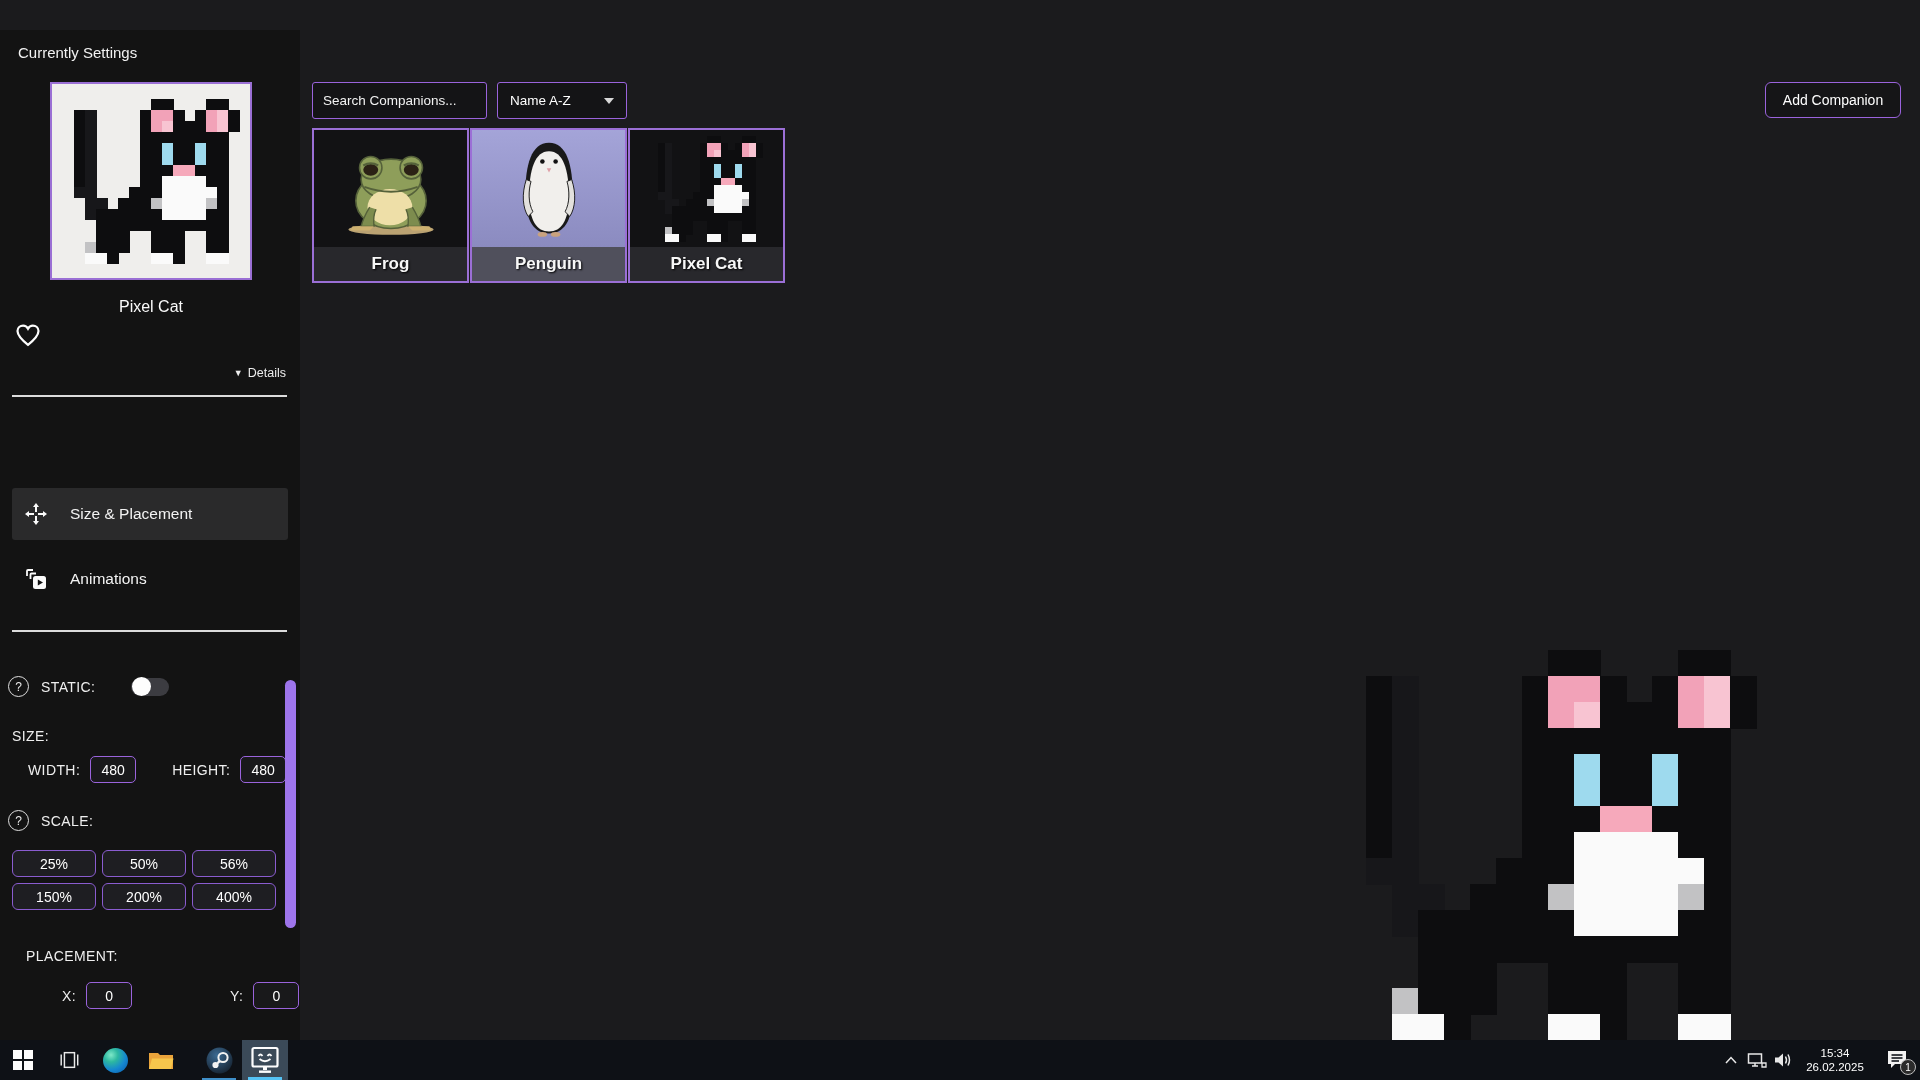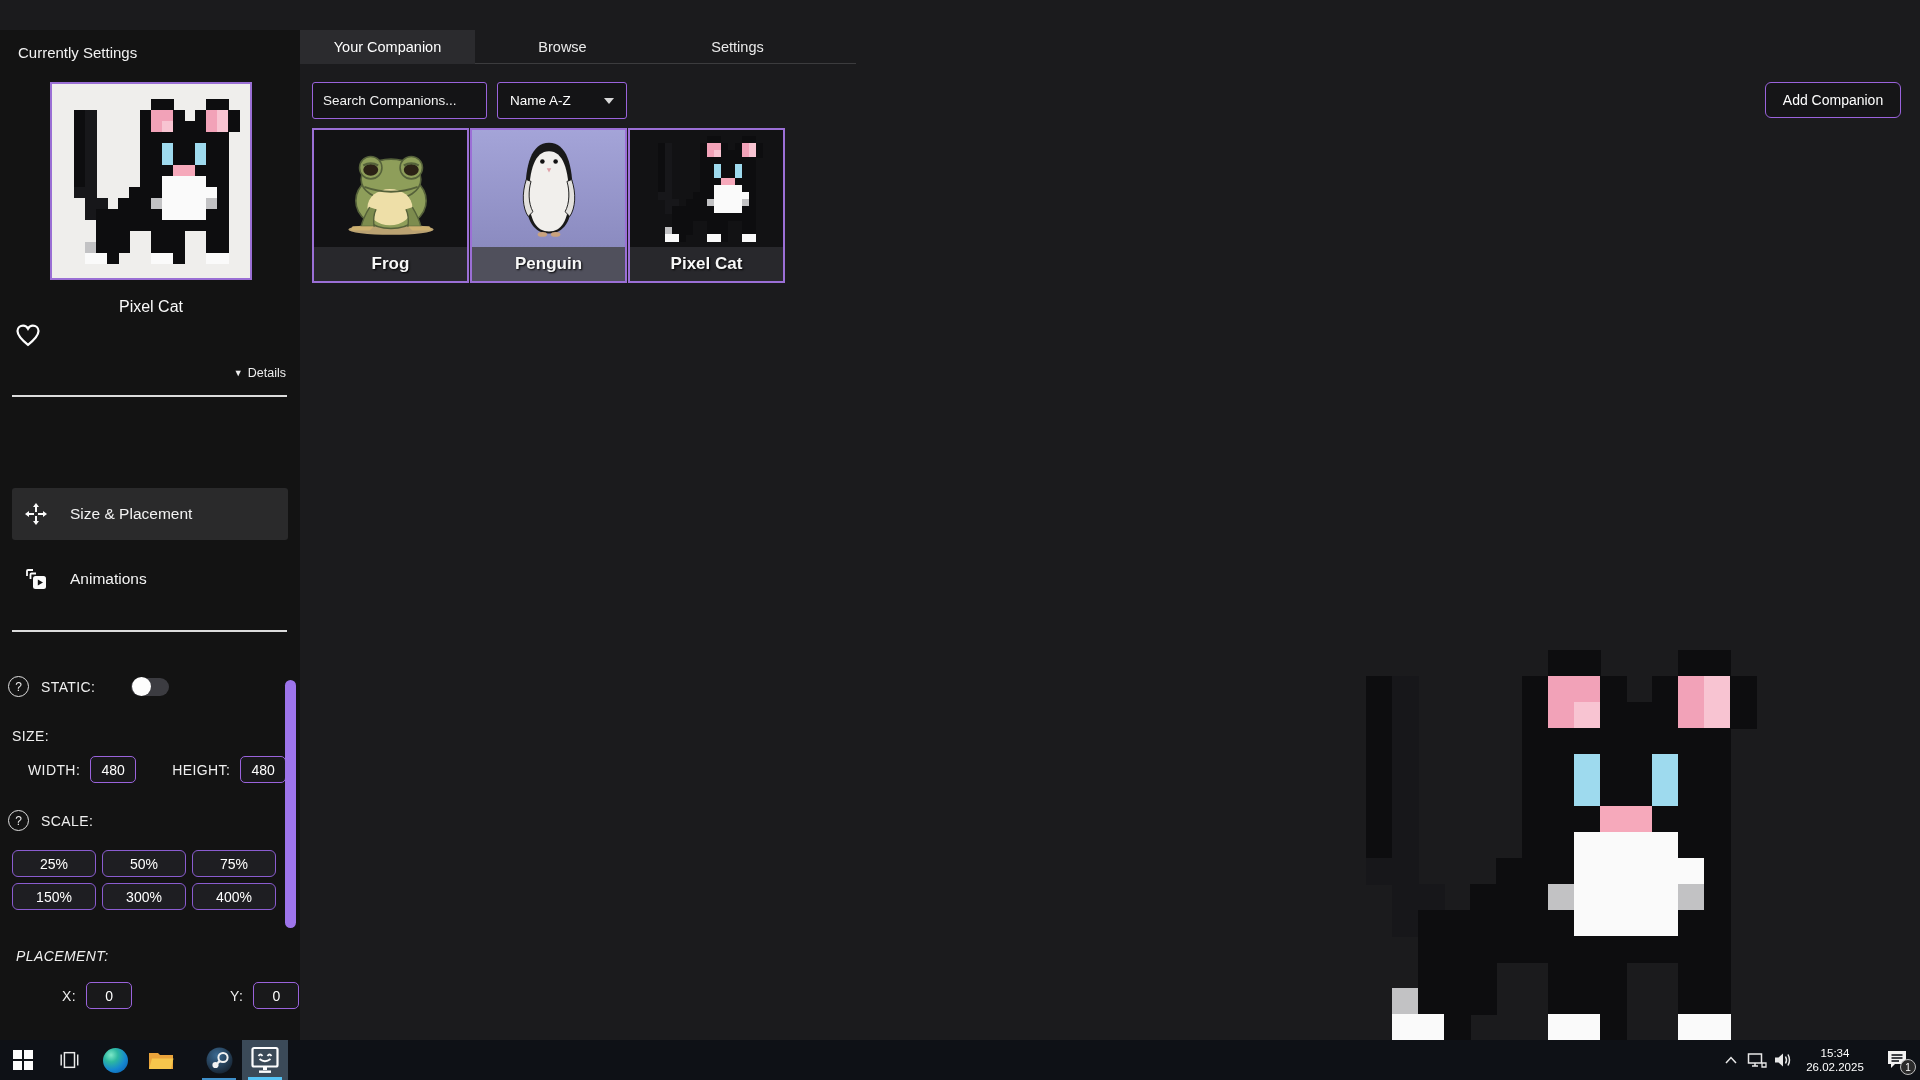--- a/index.html
+++ b/index.html
@@ -326,11 +326,6 @@
 
   <div id="main" class="abs">
 
-    <div id="tabstrip" class="abs">
-      <div class="tab active">Your Companion</div>
-      <div class="tab">Browse</div>
-      <div class="tab">Settings</div>
-    </div>
 
     <input id="search-input" class="abs" placeholder="Search Companions..." style="">
 

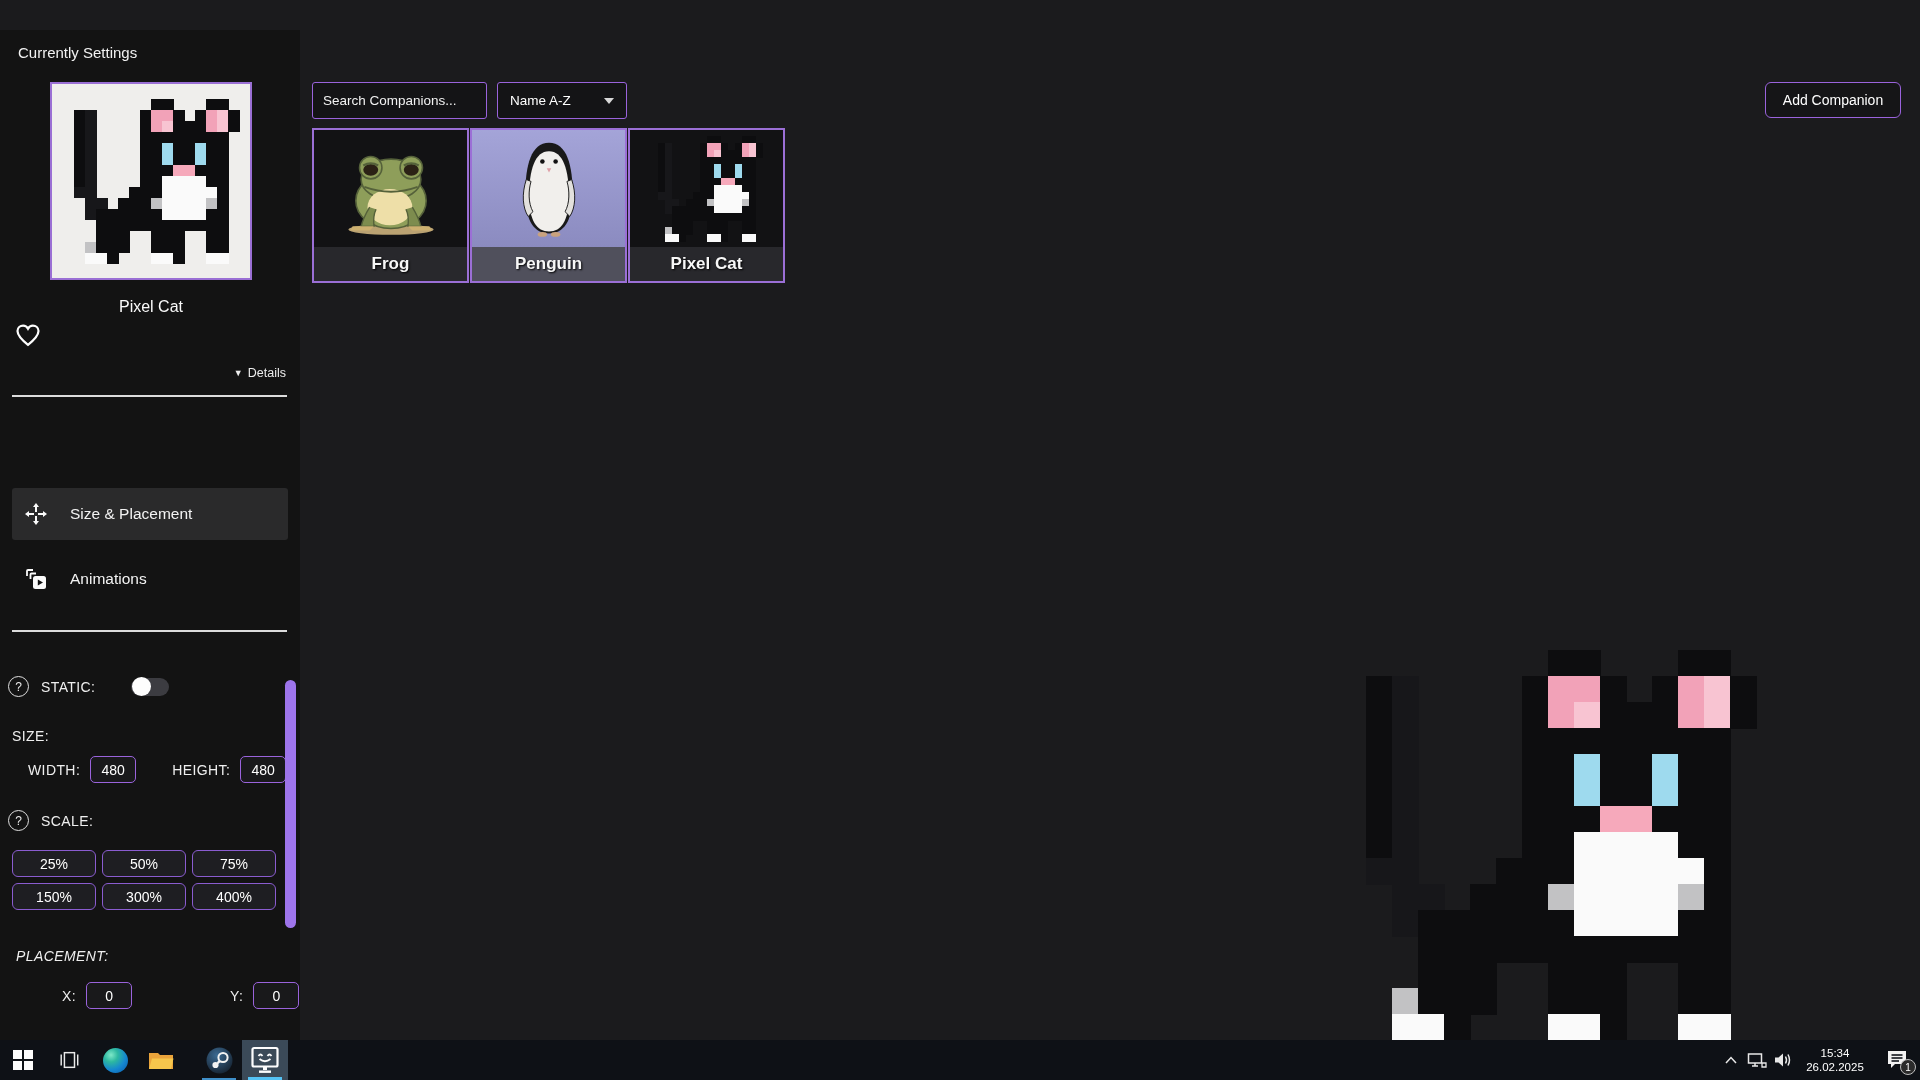--- a/index.html
+++ b/index.html
@@ -304,7 +304,7 @@
     <div class="row abs" style="left:12px;top:820px;gap:6px;">
       <div class="scale-btn">25%</div>
       <div class="scale-btn">50%</div>
-      <div class="scale-btn">75%</div>
+      <div class="scale-btn">56%</div>
     </div>
     <div class="row abs" style="left:12px;top:853px;gap:6px;">
       <div class="scale-btn">150%</div>

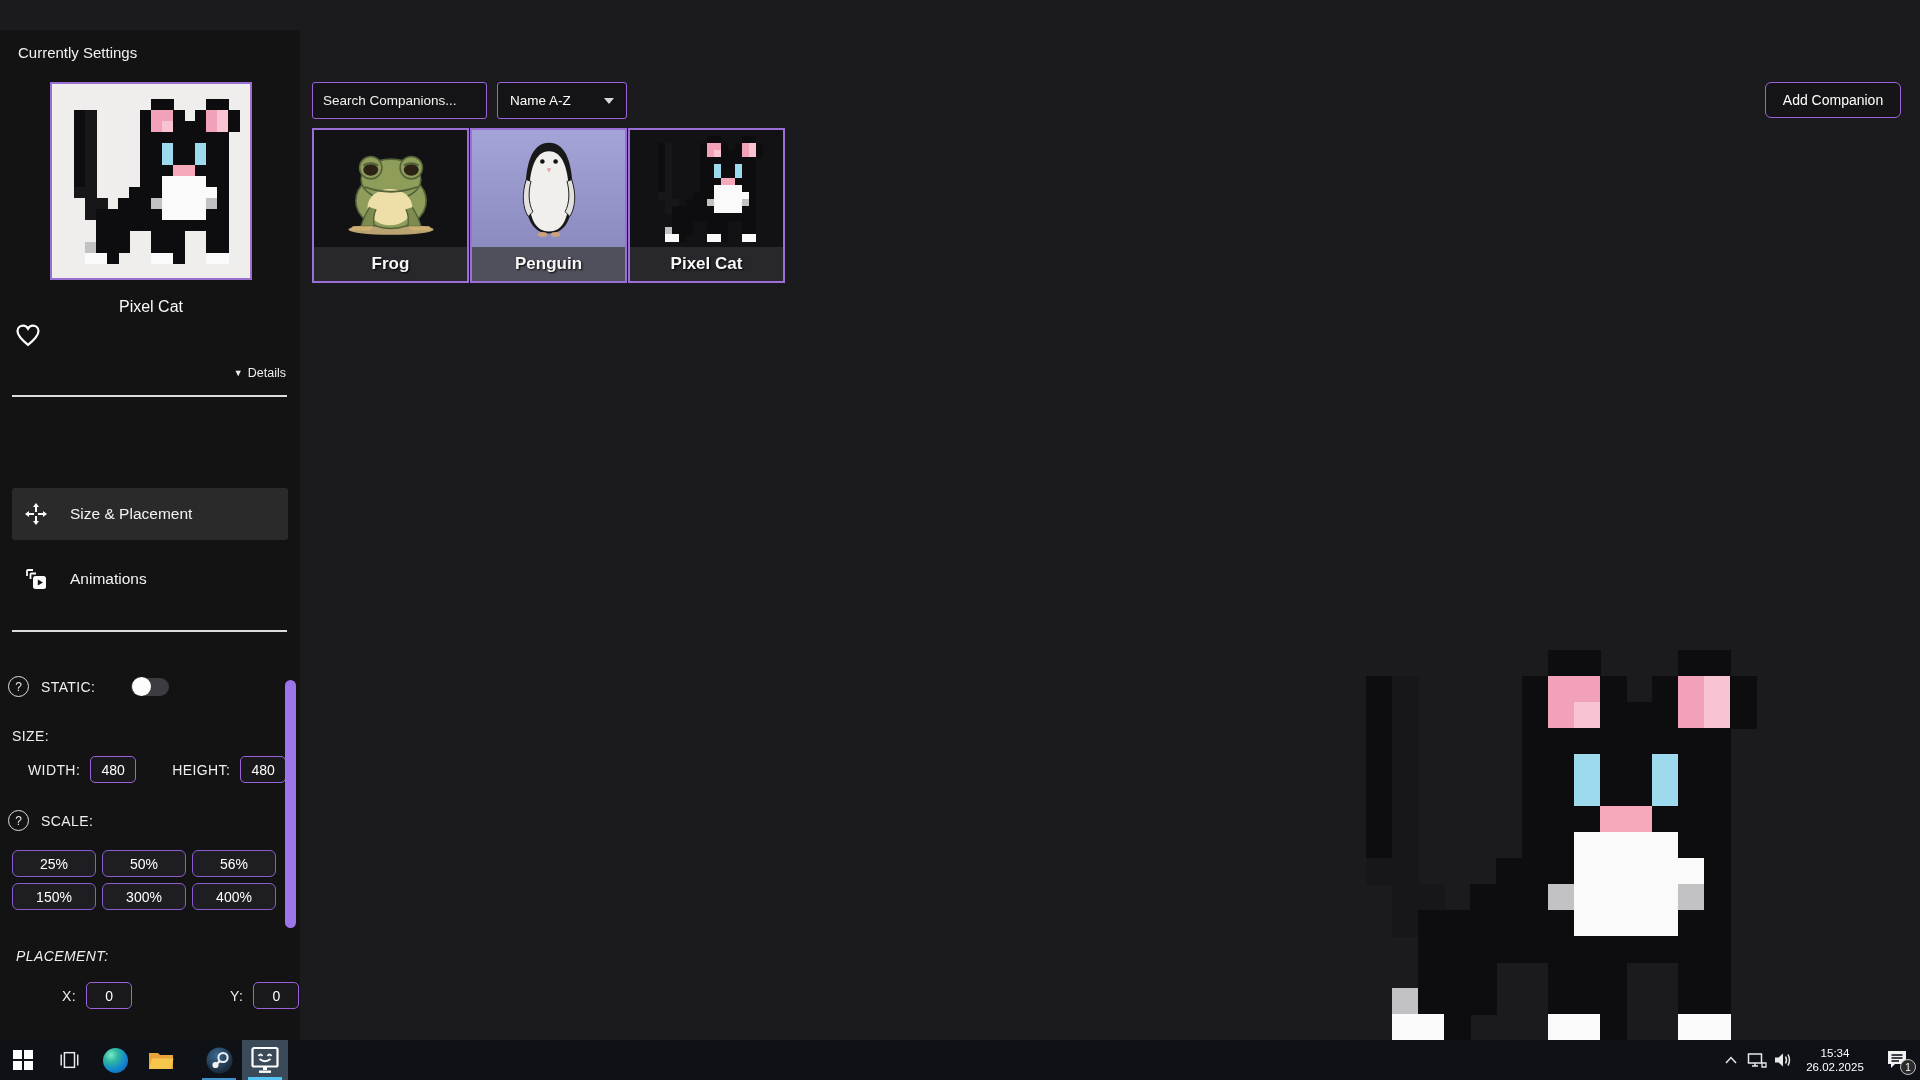--- a/index.html
+++ b/index.html
@@ -308,7 +308,7 @@
     </div>
     <div class="row abs" style="left:12px;top:853px;gap:6px;">
       <div class="scale-btn">150%</div>
-      <div class="scale-btn">300%</div>
+      <div class="scale-btn">200%</div>
       <div class="scale-btn">400%</div>
     </div>
 

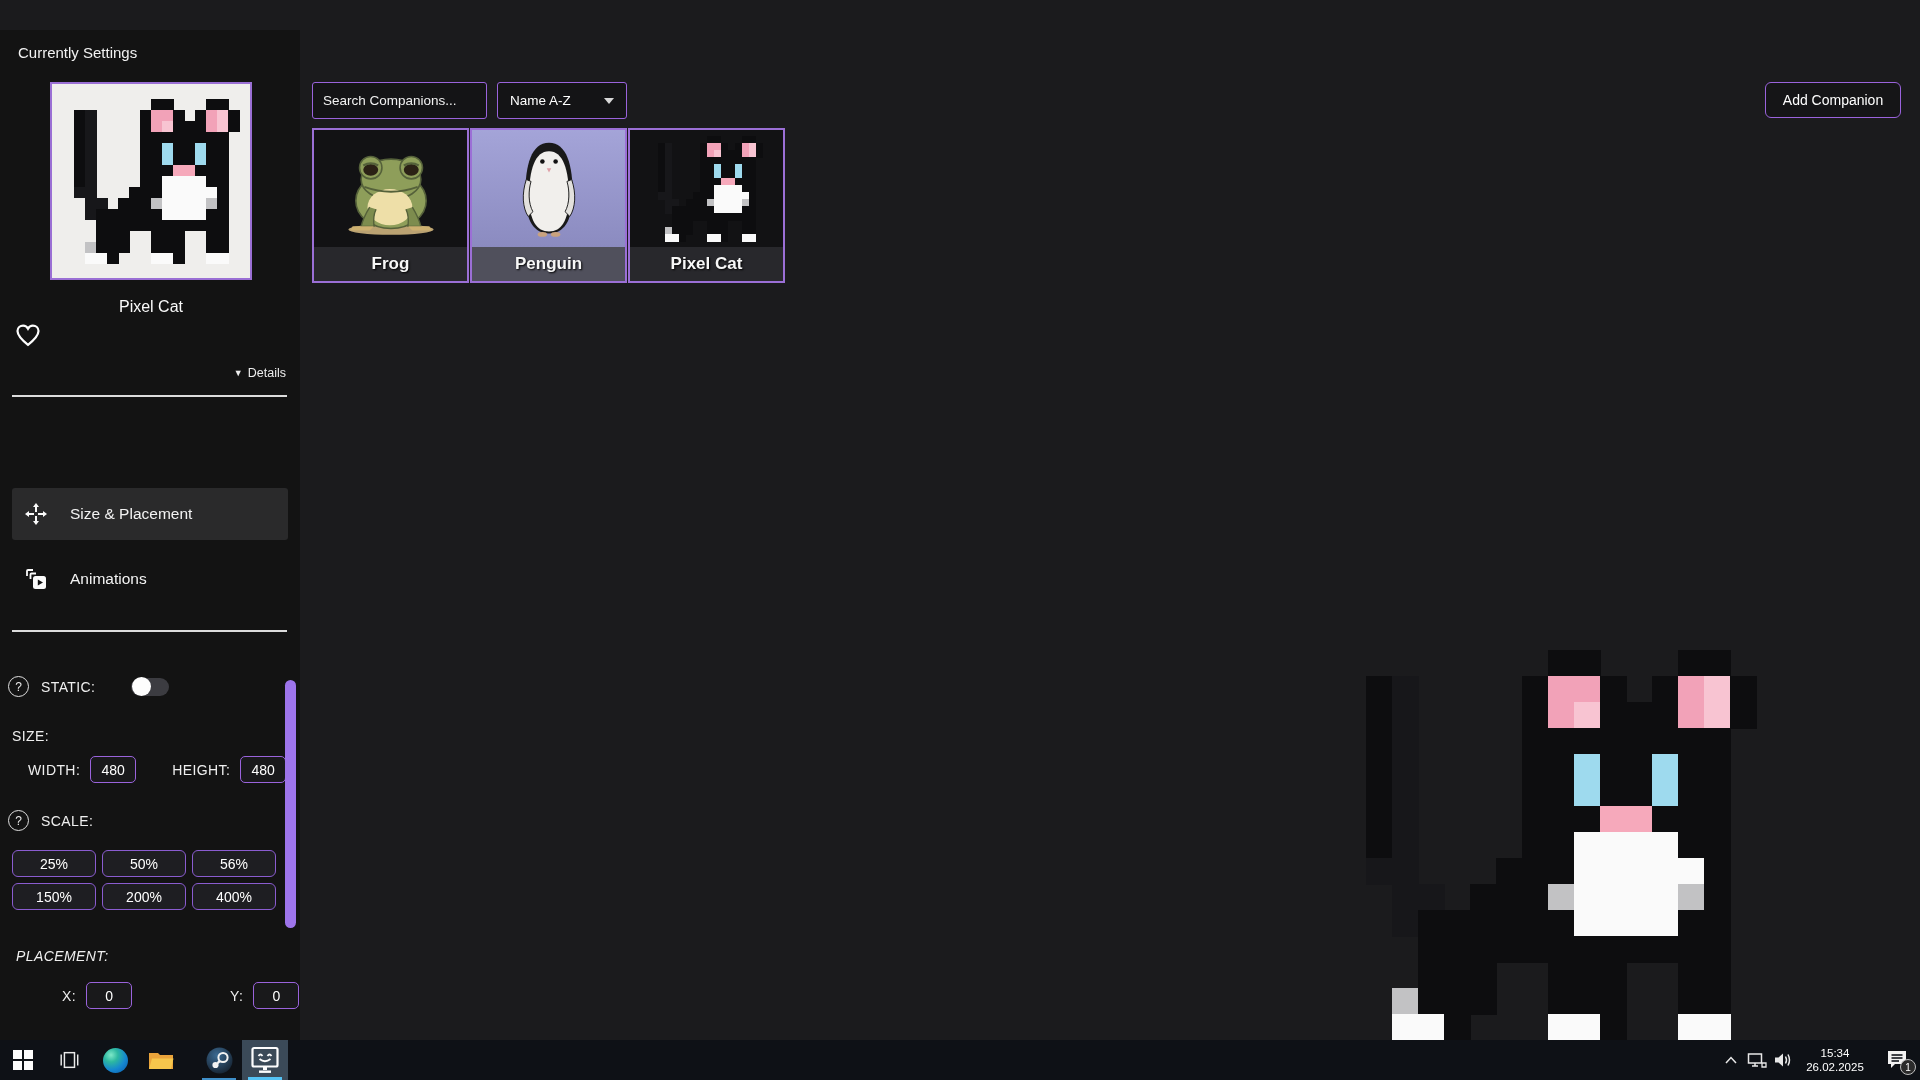--- a/index.html
+++ b/index.html
@@ -312,7 +312,7 @@
       <div class="scale-btn">400%</div>
     </div>
 
-    <div class="side-label abs" style="left:16px;top:918px;font-style:italic;">PLACEMENT:</div>
+    <div class="side-label abs" style="left:26px;top:918px;">PLACEMENT:</div>
 
     <div class="row abs" style="left:62px;top:952px;gap:10px;">
       <span class="side-label">X:</span>

